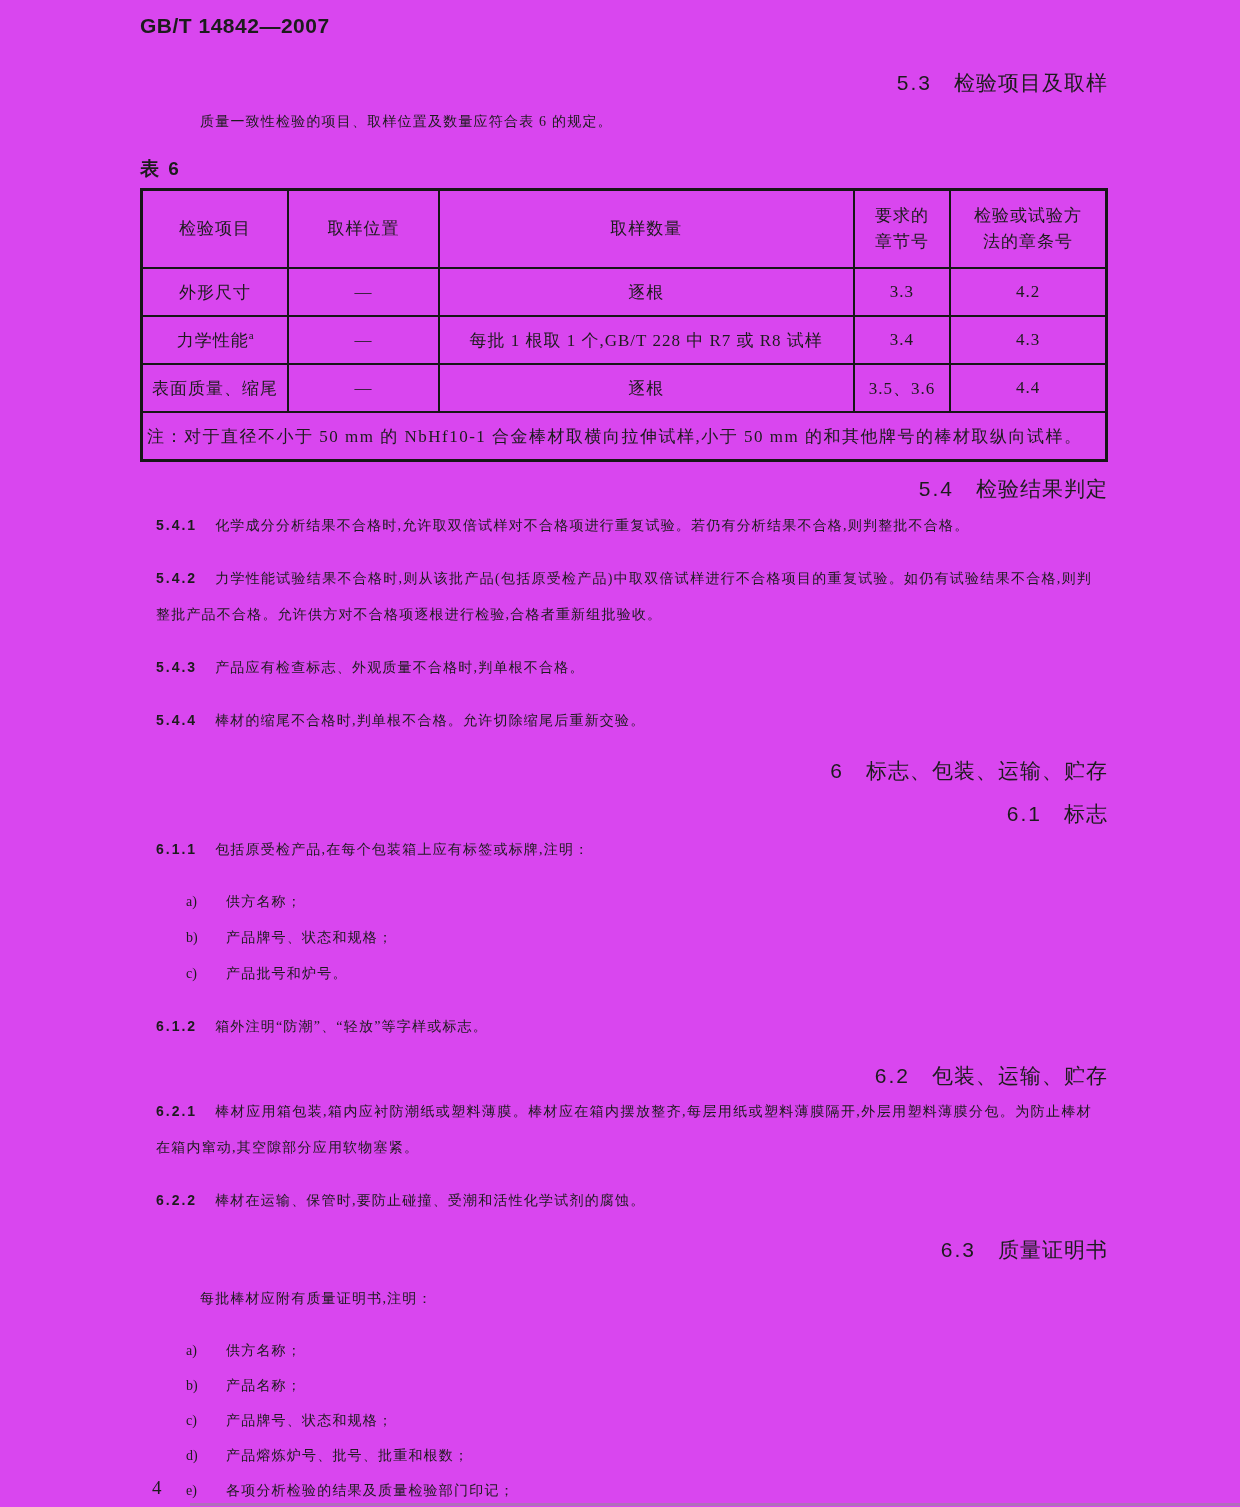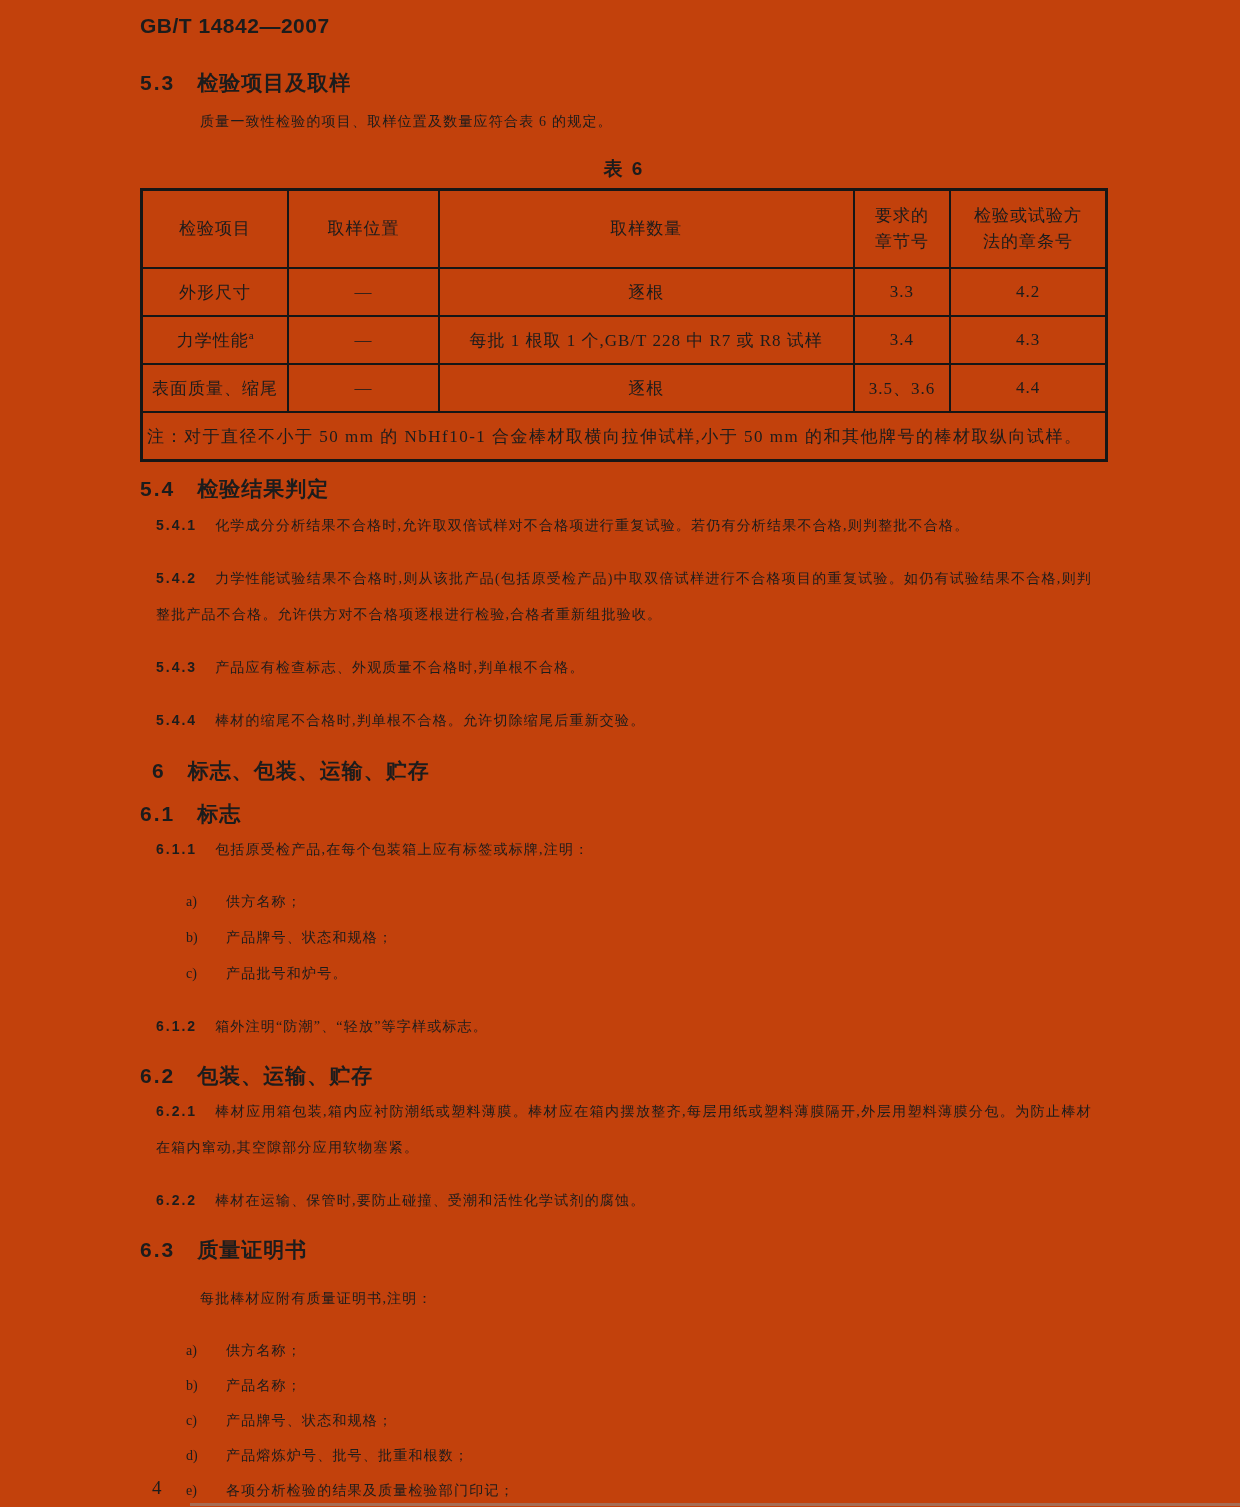--- a/index.html
+++ b/index.html
@@ -7,7 +7,7 @@
     position:relative;
     width:1240px;height:1507px;
     margin:0 auto;
-    background:#c2410c;
+    background:#d946ef;
     overflow:hidden;
     color:#1c1c1c;
     font-family:"Liberation Serif","DejaVu Serif",serif;

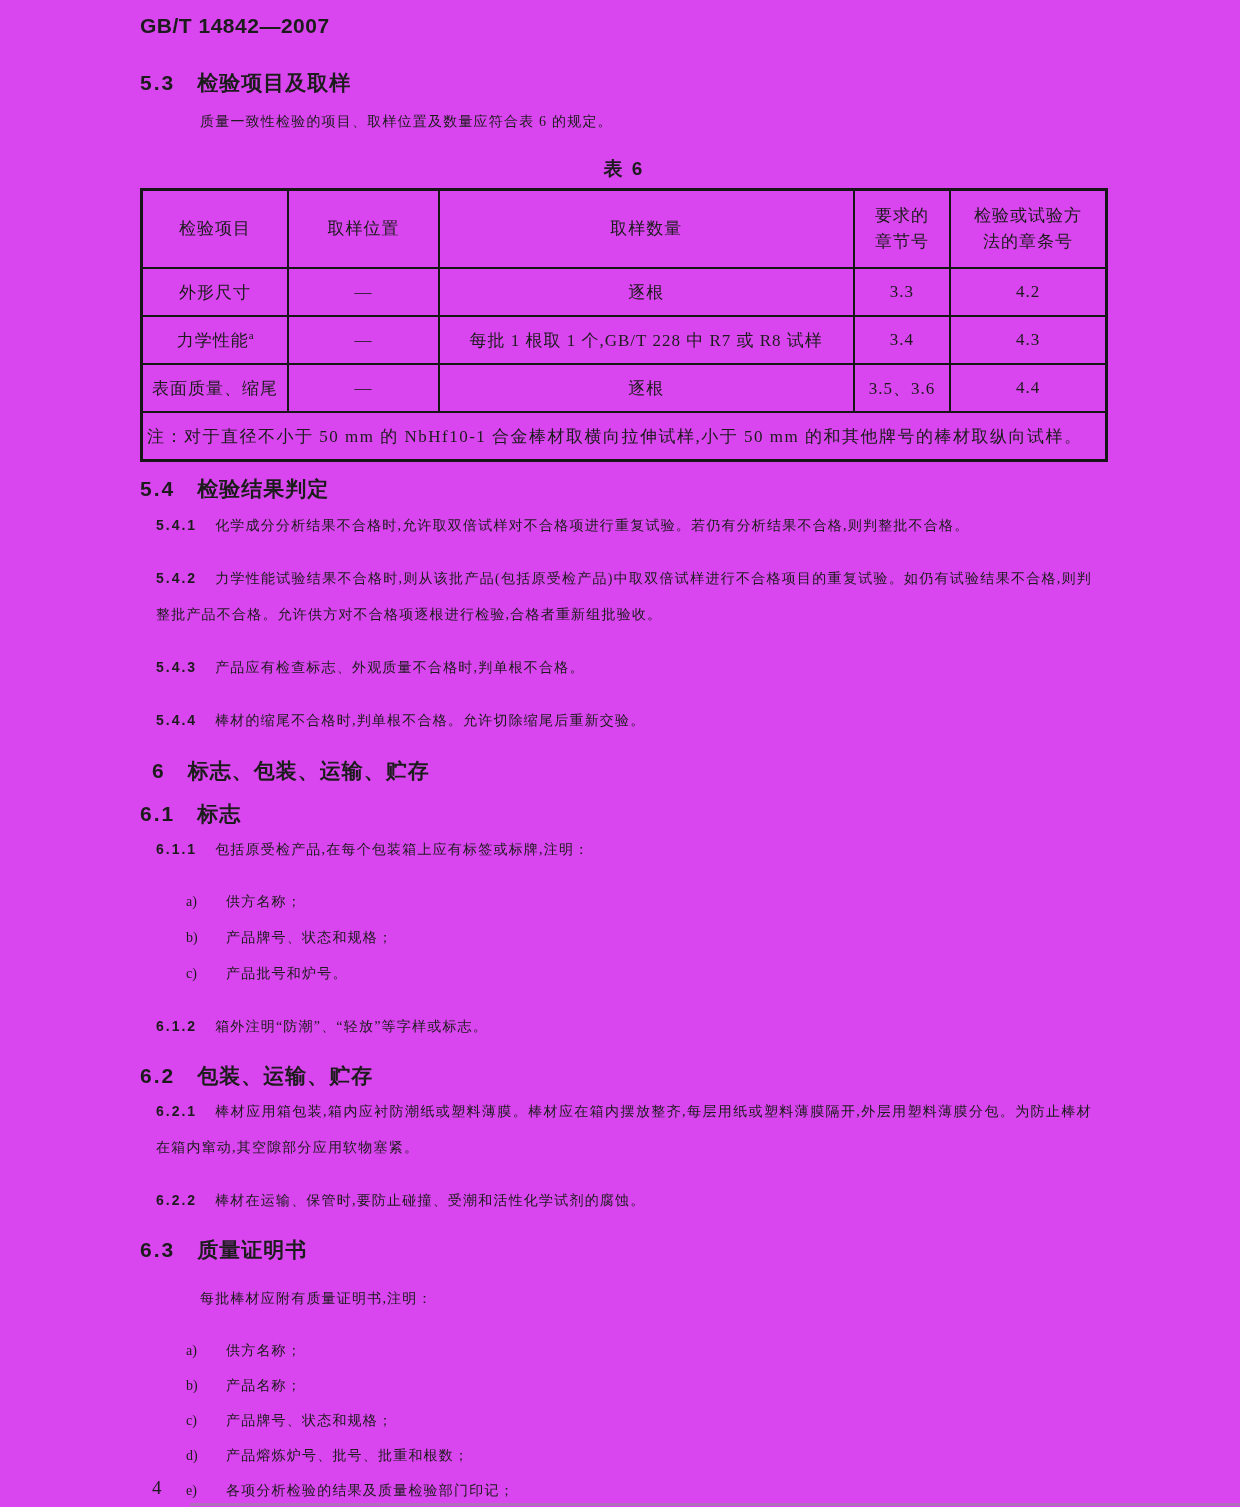--- a/index.html
+++ b/index.html
@@ -22,8 +22,9 @@
 
   .hsec{
     font-family:"Liberation Sans","DejaVu Sans",sans-serif;
-    font-weight:bold;font-size:21px;line-height:30px;
+    font-weight:normal;font-size:21px;line-height:30px;
     letter-spacing:1px;
+    text-align:right;
   }
   .hsec .num{margin-right:22px;letter-spacing:2px;}
 

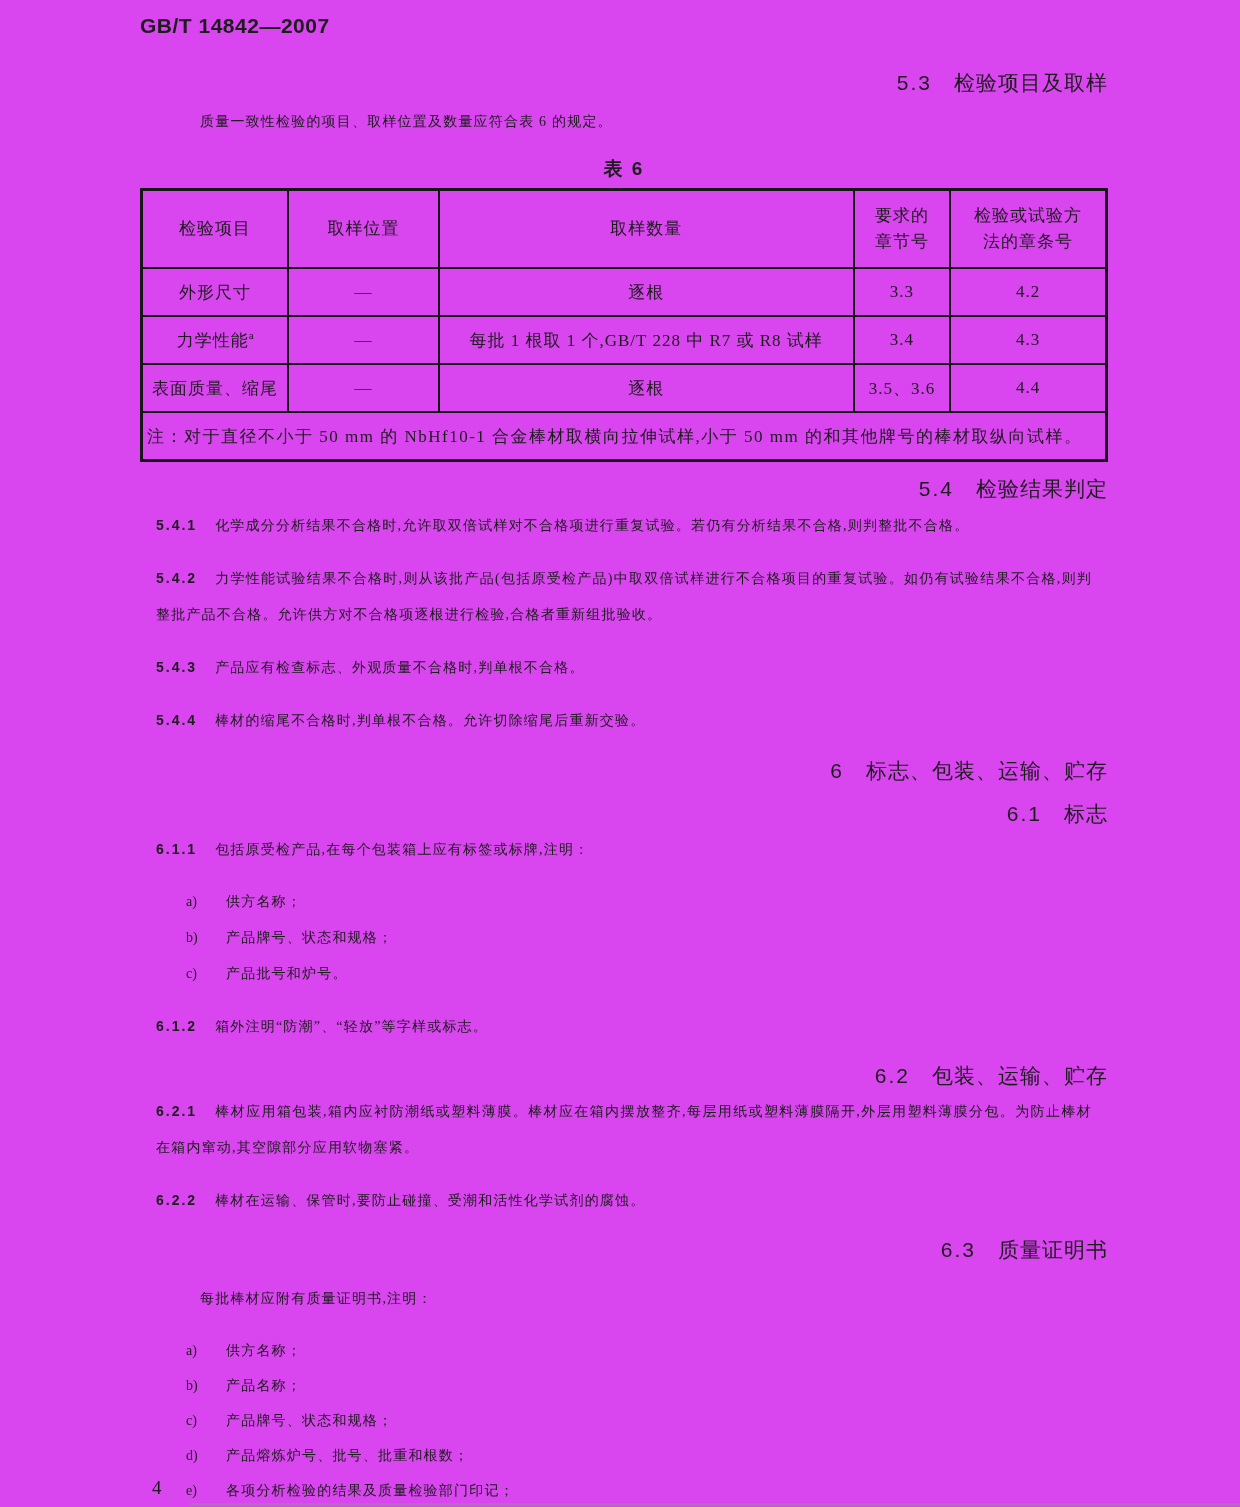--- a/index.html
+++ b/index.html
@@ -39,7 +39,7 @@
   .indent{ text-indent:44px; }
 
   .tbl-caption{
-    margin-top:6px;text-align:center;
+    margin-top:6px;text-align:left;
     font-family:"Liberation Sans","DejaVu Sans",sans-serif;
     font-weight:bold;font-size:19px;letter-spacing:2px;
   }

